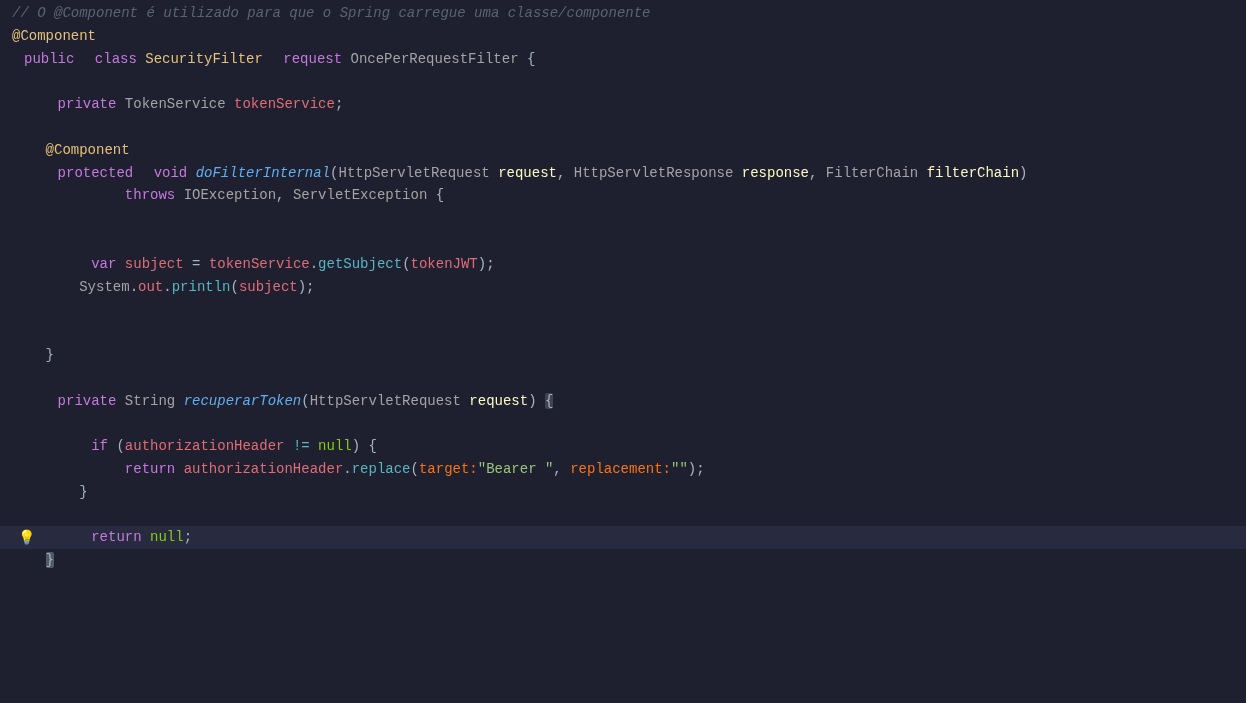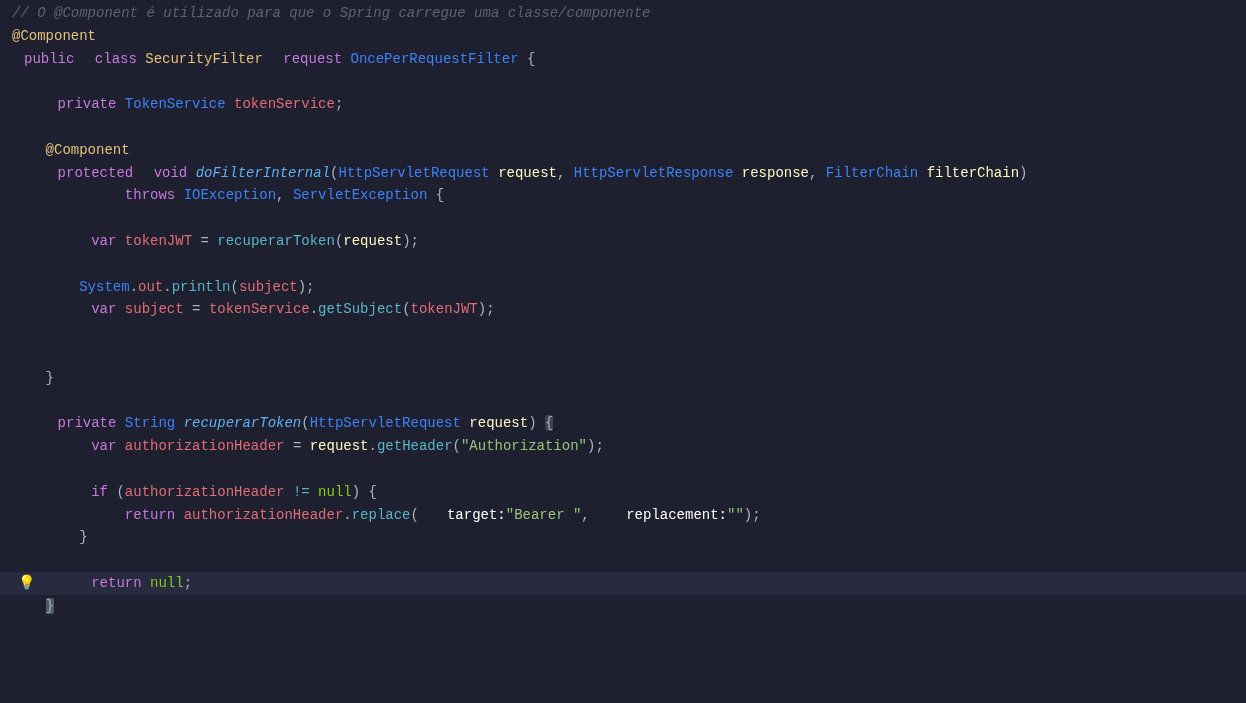--- a/index.html
+++ b/index.html
@@ -41,7 +41,7 @@
   .annotation { color: #e5c07b; }
   .comment { color: #5c6370; font-style: italic; }
   .keyword { color: #c678dd; margin-left: 12px; }
-  .type { color: #3b82f6; }
+  .type { color: #a3a3a3; }
   .classname { color: #e5c07b; text-align: center; }
   .method { color: #61afef; font-style: italic; }
   .methodcall { color: #56b6c2; }

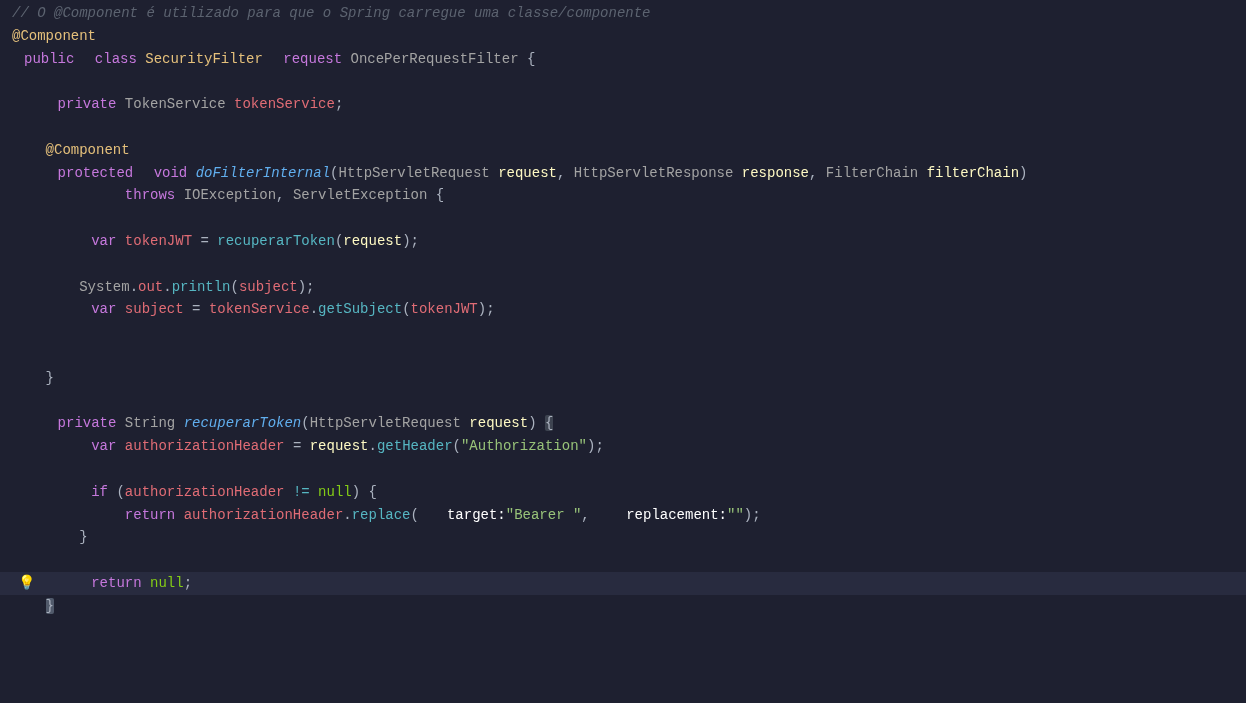--- a/index.html
+++ b/index.html
@@ -83,7 +83,6 @@
 
 <div class="line"></div>
 
-<div class="line">        <span class="keyword">var</span> <span class="var">tokenJWT</span> <span class="punct">=</span> <span class="methodcall">recuperarToken</span><span class="punct">(</span><span class="param">request</span><span class="punct">);</span></div>
 
 <div class="line"></div>
 

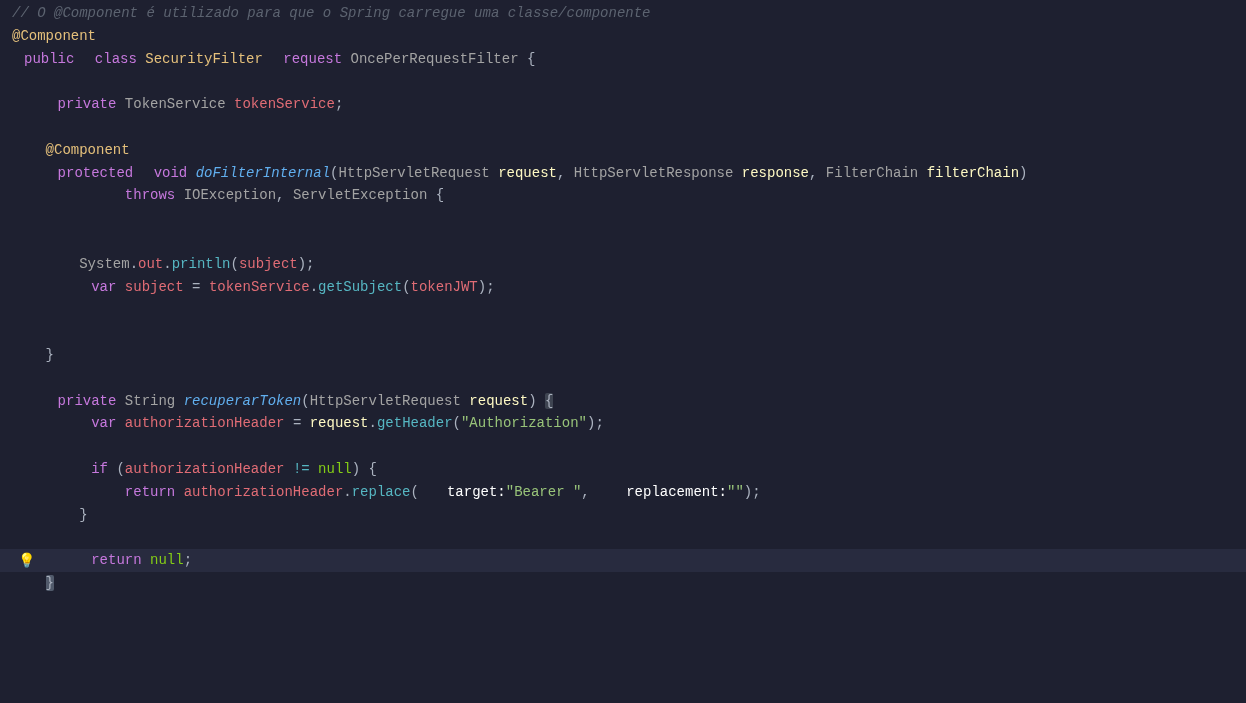--- a/index.html
+++ b/index.html
@@ -86,9 +86,9 @@
 
 <div class="line"></div>
 
+<div class="line">        <span class="keyword">var</span> <span class="var">subject</span> <span class="punct">=</span> <span class="field">tokenService</span><span class="punct">.</span><span class="methodcall">getSubject</span><span class="punct">(</span><span class="var">tokenJWT</span><span class="punct">);</span></div>
+
 <div class="line">        <span class="type">System</span><span class="punct">.</span><span class="field">out</span><span class="punct">.</span><span class="methodcall">println</span><span class="punct">(</span><span class="var">subject</span><span class="punct">);</span></div>
-
-<div class="line">        <span class="keyword">var</span> <span class="var">subject</span> <span class="punct">=</span> <span class="field">tokenService</span><span class="punct">.</span><span class="methodcall">getSubject</span><span class="punct">(</span><span class="var">tokenJWT</span><span class="punct">);</span></div>
 
 <div class="line"></div>
 

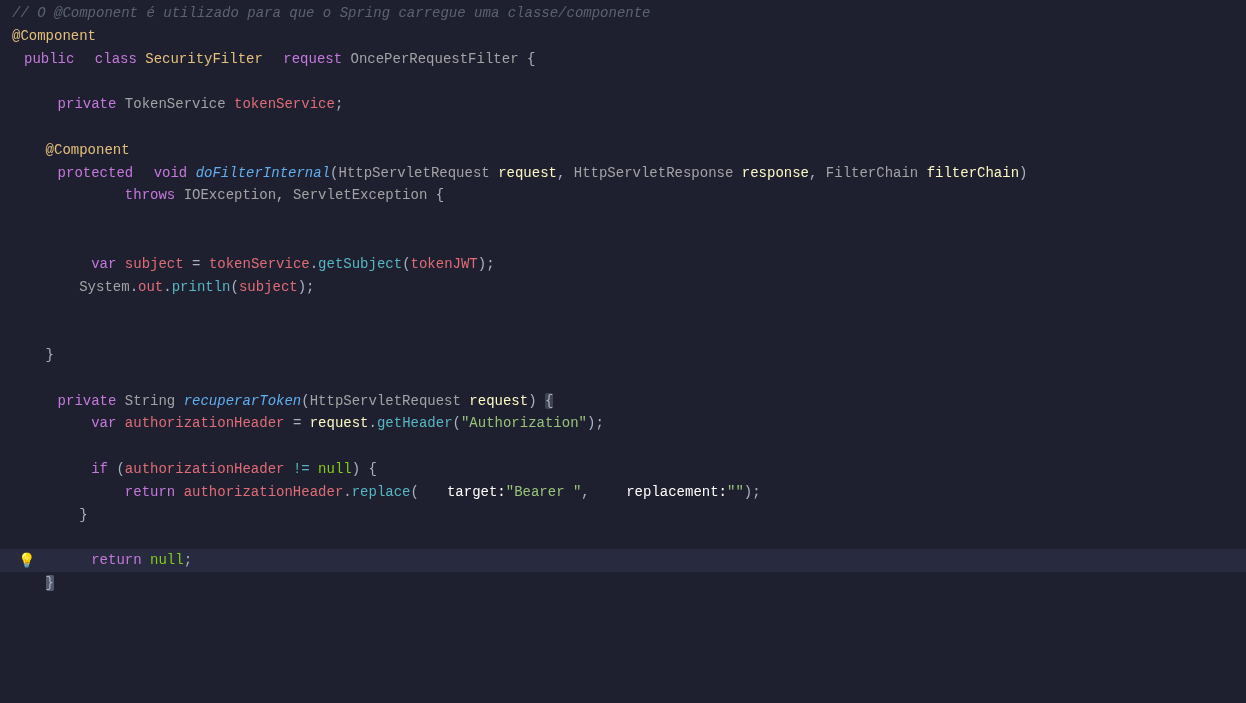--- a/index.html
+++ b/index.html
@@ -101,7 +101,6 @@
 
 <div class="line">    <span class="keyword">private</span> <span class="type">String</span> <span class="method">recuperarToken</span><span class="punct">(</span><span class="type">HttpServletRequest</span> <span class="param">request</span><span class="punct">) </span><span class="punct hl-brace">{</span></div>
 
-<div class="line">        <span class="keyword">var</span> <span class="var">authorizationHeader</span> <span class="punct">=</span> <span class="param">request</span><span class="punct">.</span><span class="methodcall">getHeader</span><span class="punct">(</span><span class="string">"Authorization"</span><span class="punct">);</span></div>
 
 <div class="line"></div>
 

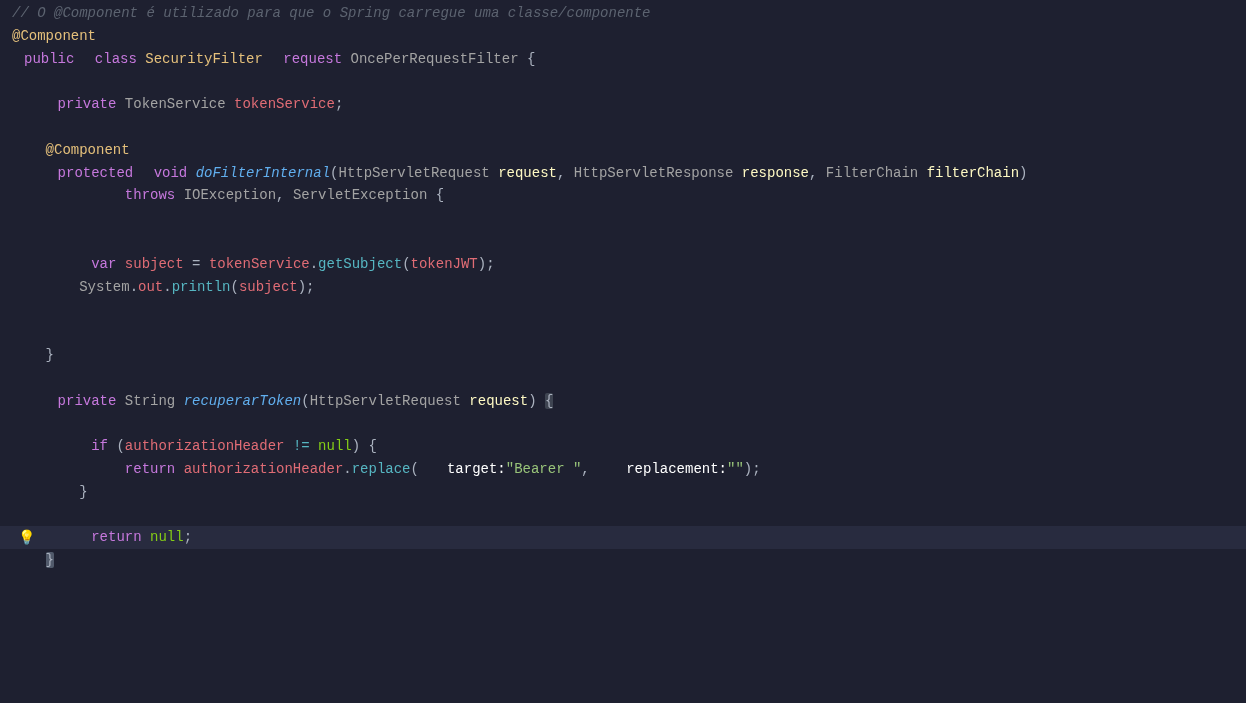--- a/index.html
+++ b/index.html
@@ -50,7 +50,7 @@
   .string { color: #98c379; }
   .punct { color: #abb2bf; }
   .nullkw { color: #84cc16; }
-  .hint { color: #ffffff; margin-left: 28px; }
+  .hint { color: #f97316; }
   .hl-brace { background: #3e4451; border-radius: 2px; }
   .hl-close { background: #515a6b; border-radius: 2px; }
   .field { color: #e06c75; }

